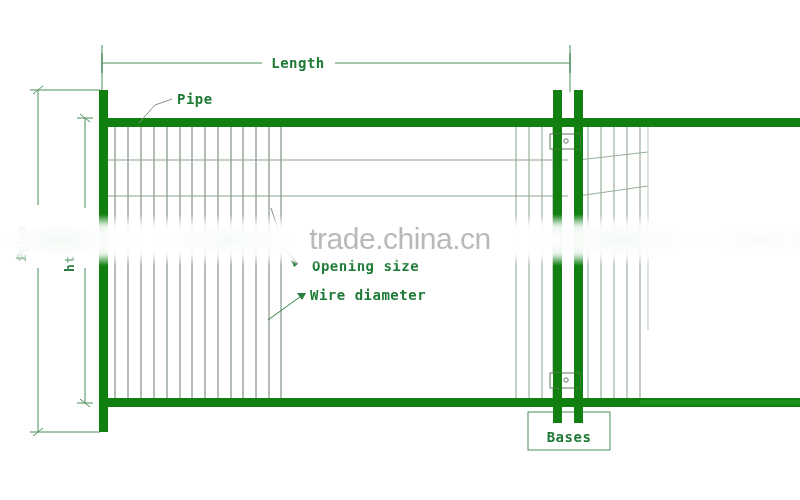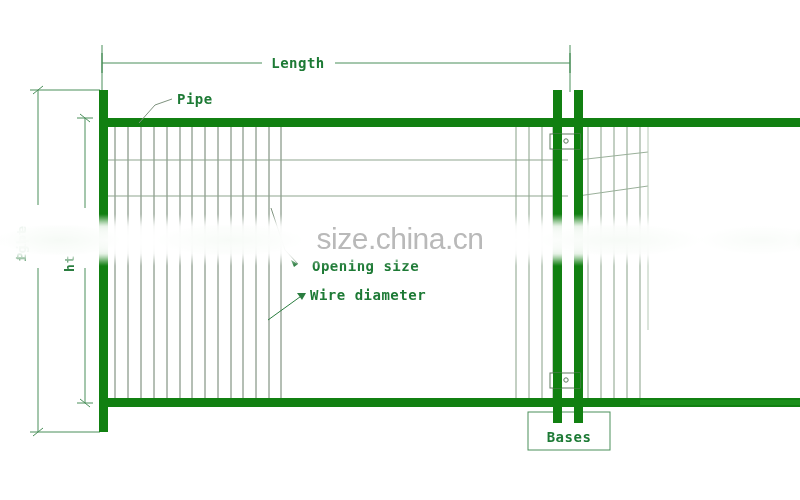--- a/index.html
+++ b/index.html
@@ -240,7 +240,7 @@
   <div id="wm-band"></div>
   <div id="wm-tint"></div>
   <div id="wm-band2"></div>
-  <div id="wm-text">size.china.cn</div>
+  <div id="wm-text">trade.china.cn</div>
 
 </div>
 

